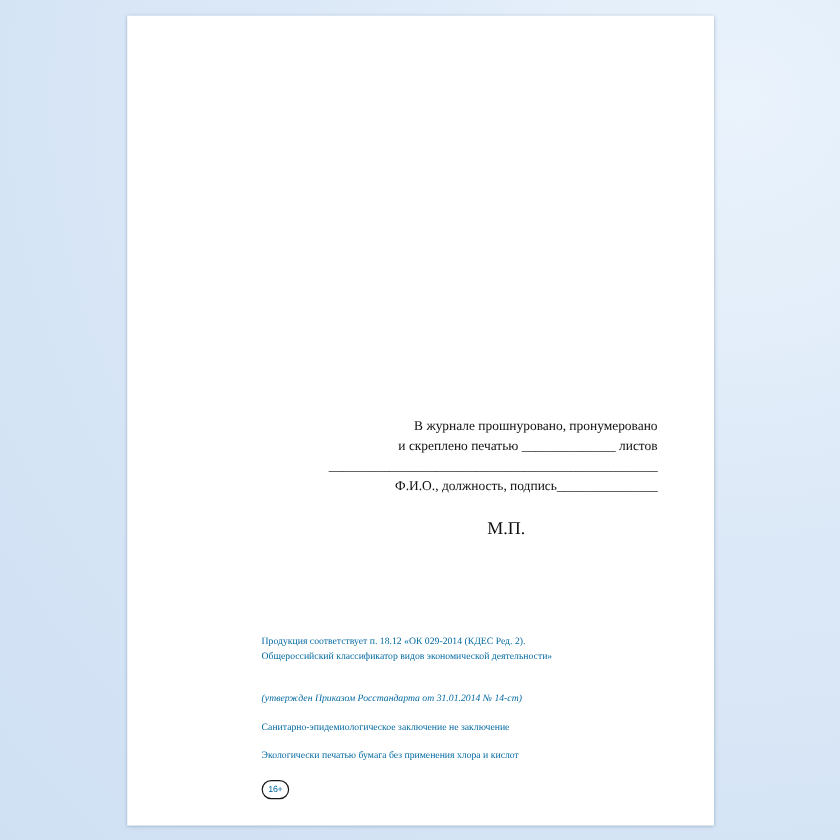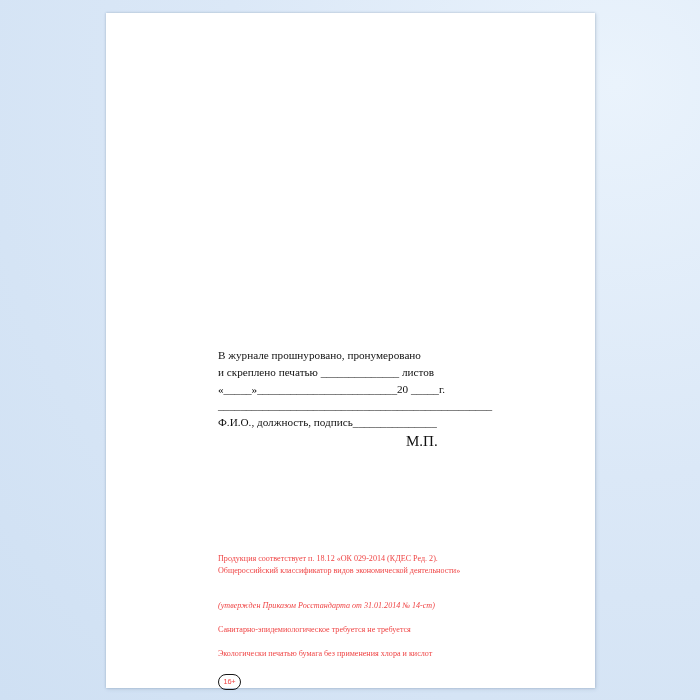--- a/index.html
+++ b/index.html
@@ -46,6 +46,7 @@
   }
   .mid-block .ln {
     white-space: pre;
+    text-align: right;
   }
   .mp {
     position: absolute;

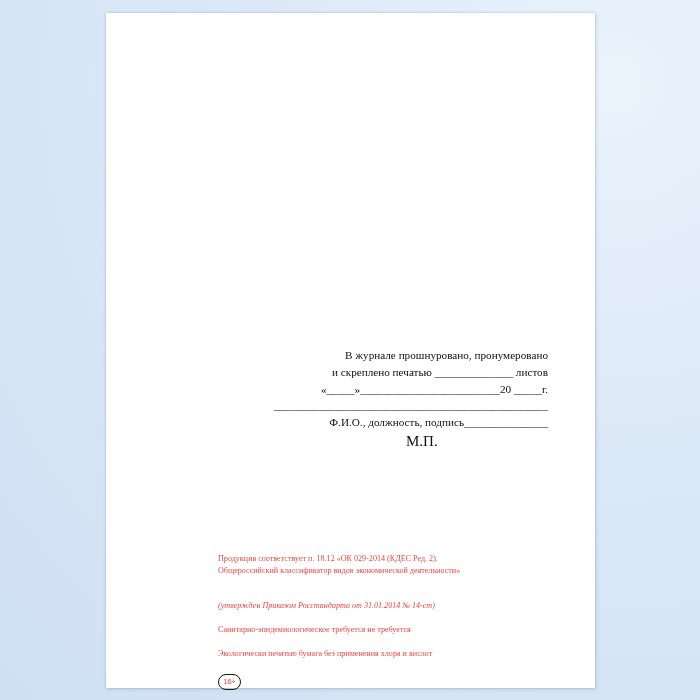--- a/index.html
+++ b/index.html
@@ -123,7 +123,6 @@
     <div class="mid-block">
       <div class="ln">В журнале прошнуровано, пронумеровано</div>
       <div class="ln">и скреплено печатью ______________ листов</div>
-      <div class="ln">«_____»_________________________20 _____г.</div>
       <div class="ln">_________________________________________________</div>
       <div class="ln">Ф.И.О., должность, подпись_______________</div>
     </div>

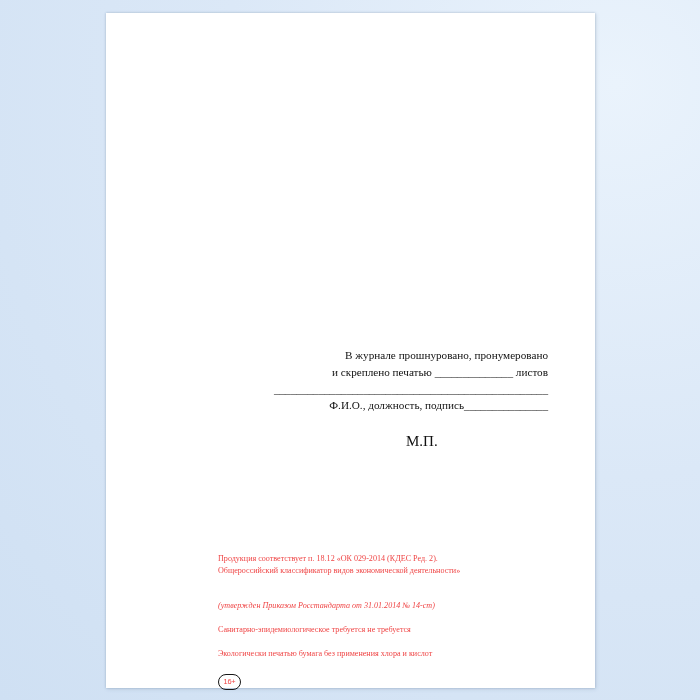--- a/index.html
+++ b/index.html
@@ -60,9 +60,9 @@
   .legal {
     position: absolute;
     left: 112px;
-    top: 540px;
+    top: 516px;
     width: 350px;
-    color: #ef4444;
+    color: #0369a1;
   }
   .legal .para {
     font-size: 8.1px;

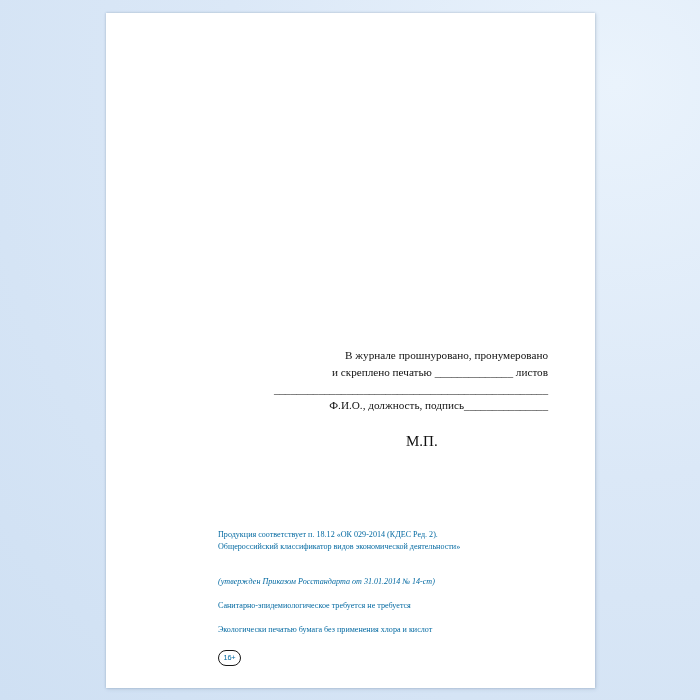--- a/index.html
+++ b/index.html
@@ -136,7 +136,7 @@
         <div class="it">(утвержден Приказом Росстандарта от 31.01.2014 № 14-ст)</div>
       </div>
 
-      <div class="single">Санитарно-эпидемиологическое требуется не требуется</div>
+      <div class="single">Санитарно-эпидемиологическое заключение не заключение</div>
       <div class="single">Экологически печатью бумага без применения хлора и кислот</div>
 
       <div class="agerow">

